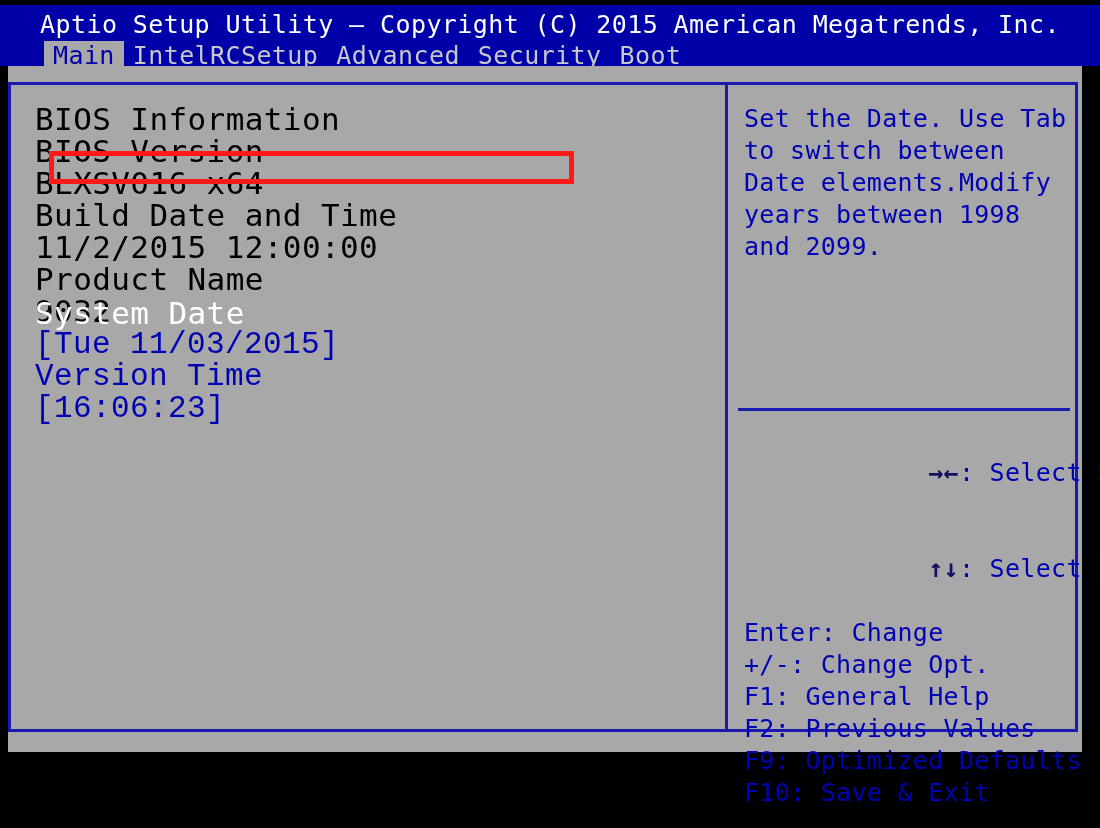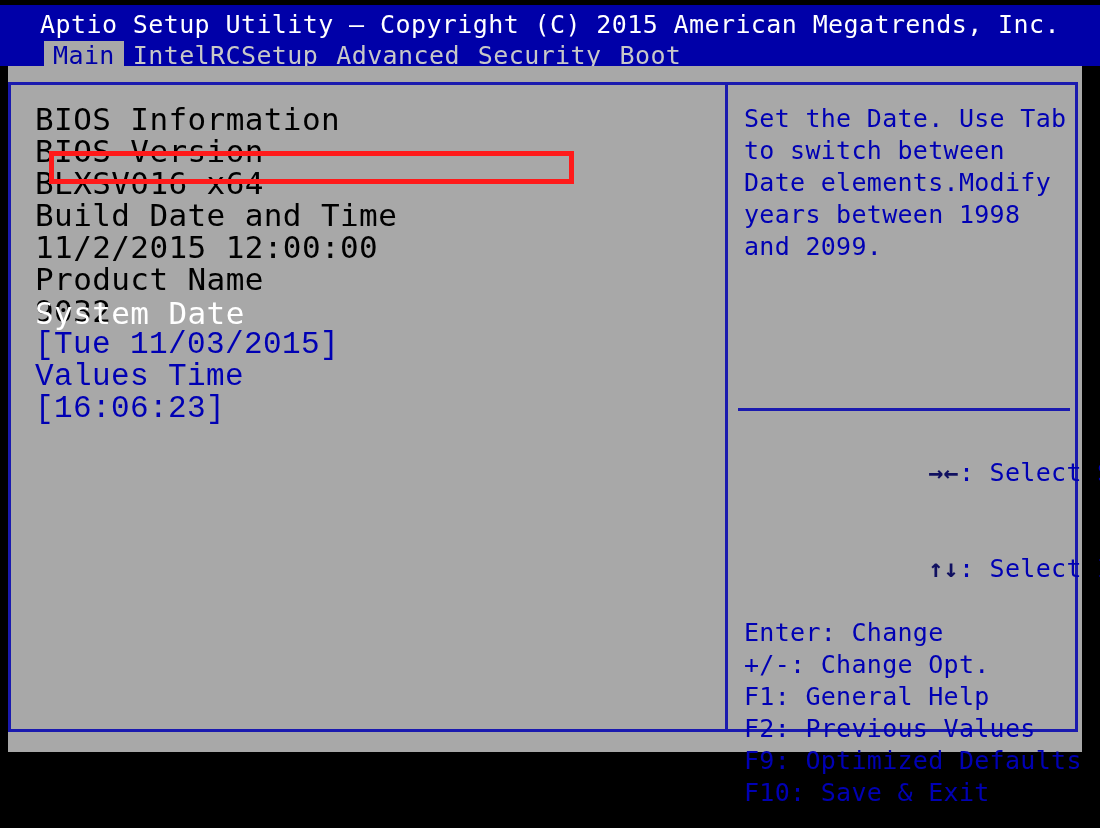--- a/index.html
+++ b/index.html
@@ -313,7 +313,7 @@
             <div class="value c-blue">[Tue 11/03/2015]</div>
           </div>
           <div class="row">
-            <div class="label c-blue">Values Time</div>
+            <div class="label c-blue">Version Time</div>
             <div class="value c-blue">[16:06:23]</div>
           </div>
         </div>

